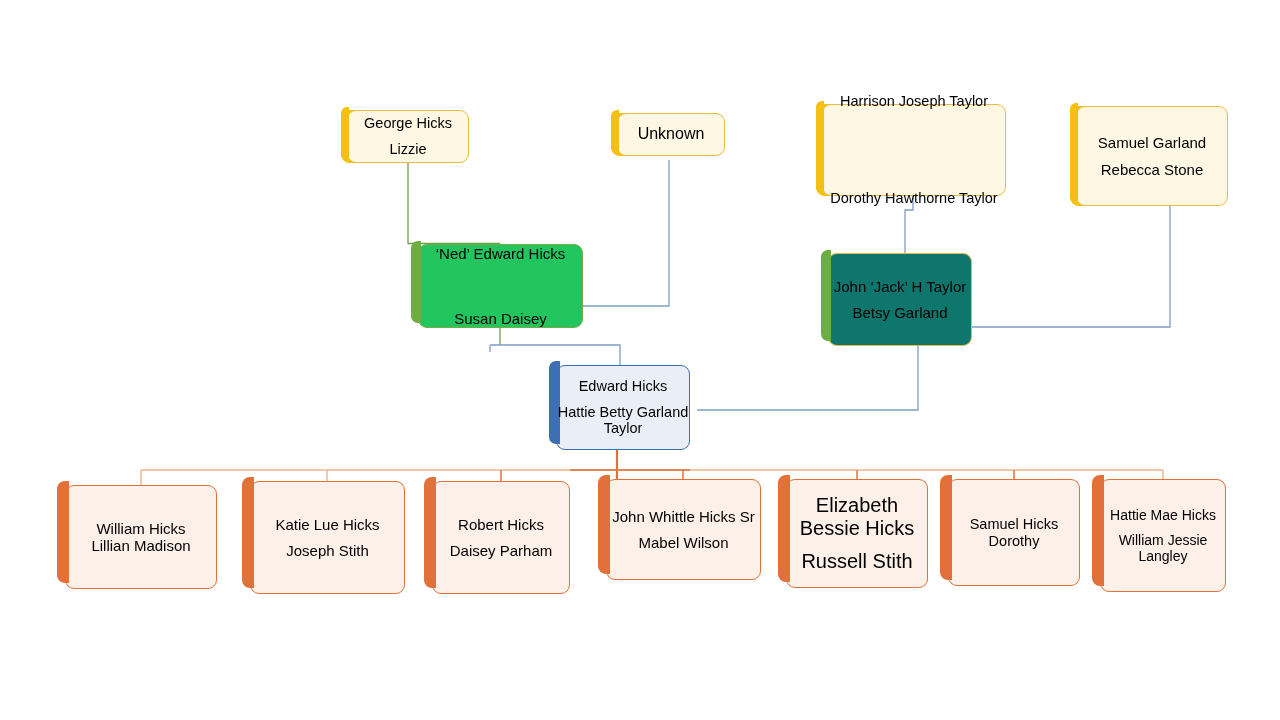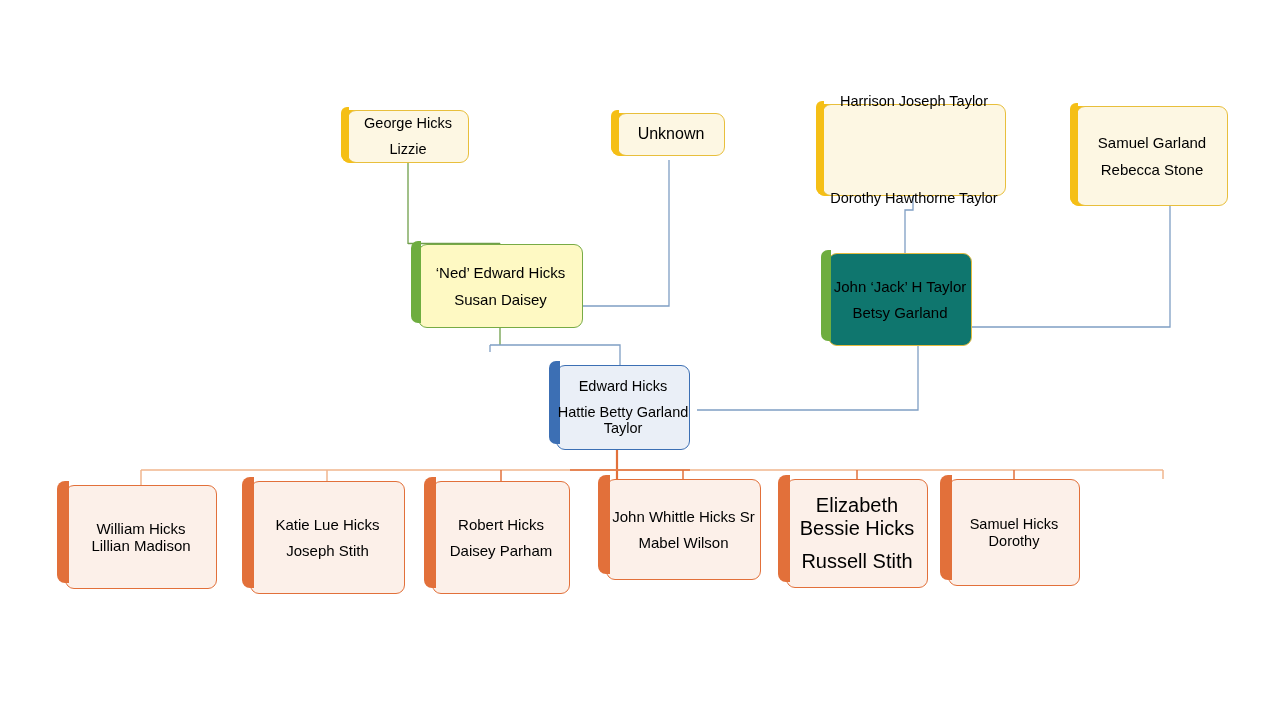--- a/index.html
+++ b/index.html
@@ -63,8 +63,9 @@
 
   
   .style-green {
-    background: #fef9c3;
+    background: #22c55e;
     border: 1.4px solid #77ab45;
+    justify-content: space-between;
   }
   .style-green::before {
     content: "";

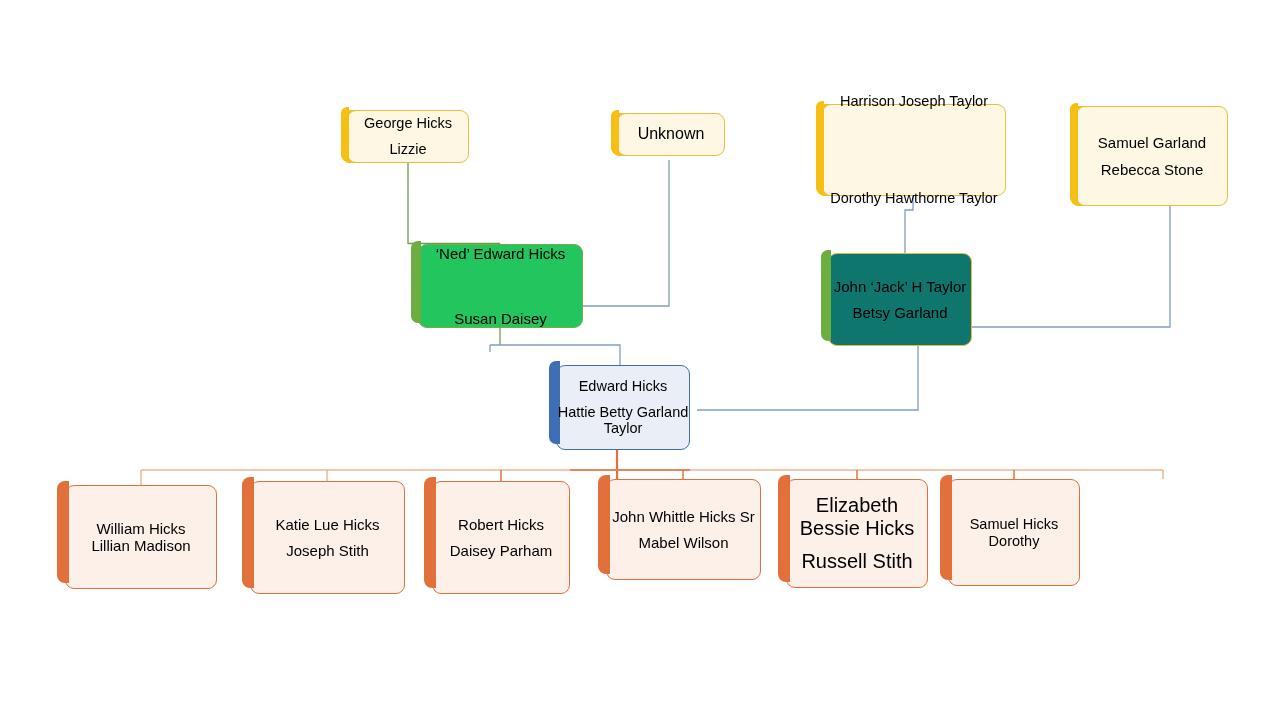--- a/index.html
+++ b/index.html
@@ -219,6 +219,11 @@
     <div class="node style-orange" style="left: 948px; top: 479px; width: 132px; height: 107px; font-size: 14.5px;">
       <span class="line">Samuel Hicks Dorothy</span>
     </div>
+    <div class="node style-orange" style="left: 1100px; top: 479px; width: 126px; height: 113px; font-size: 14px;">
+      <span class="line">Hattie Mae Hicks</span>
+      <div class="pair-gap"></div>
+      <span class="line">William Jessie Langley</span>
+    </div>
   </div>
 
 </body></html>

